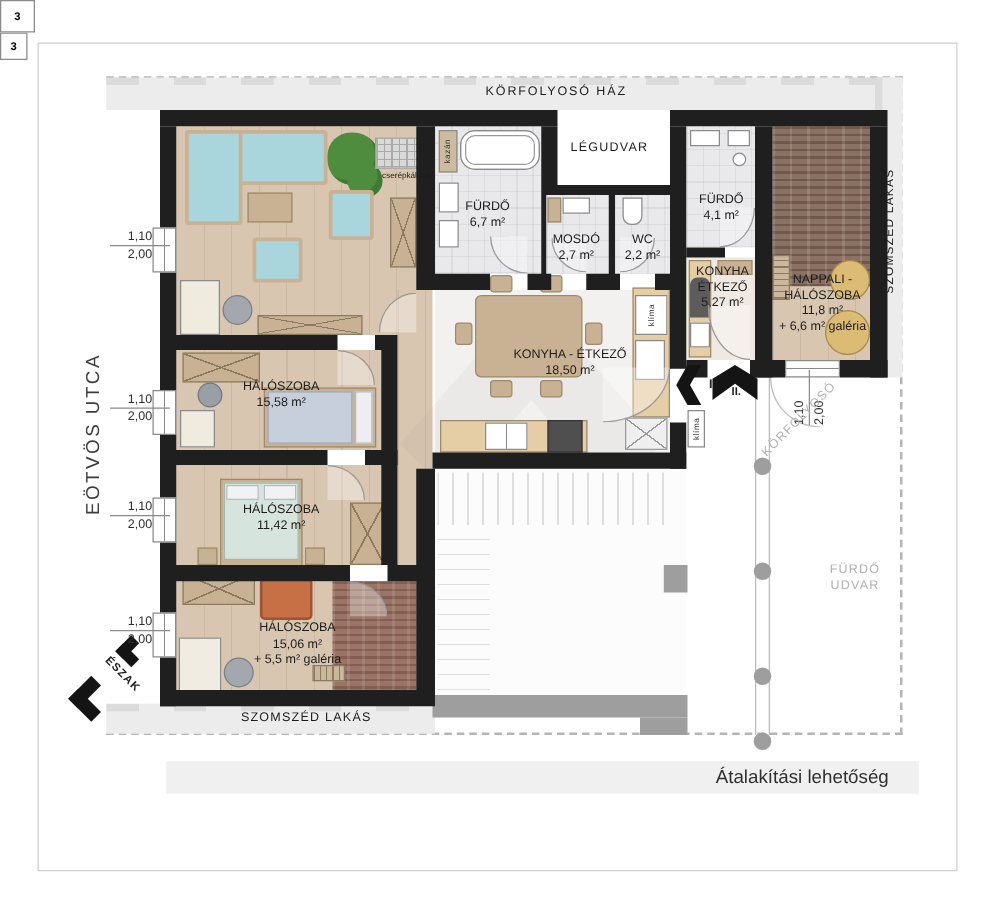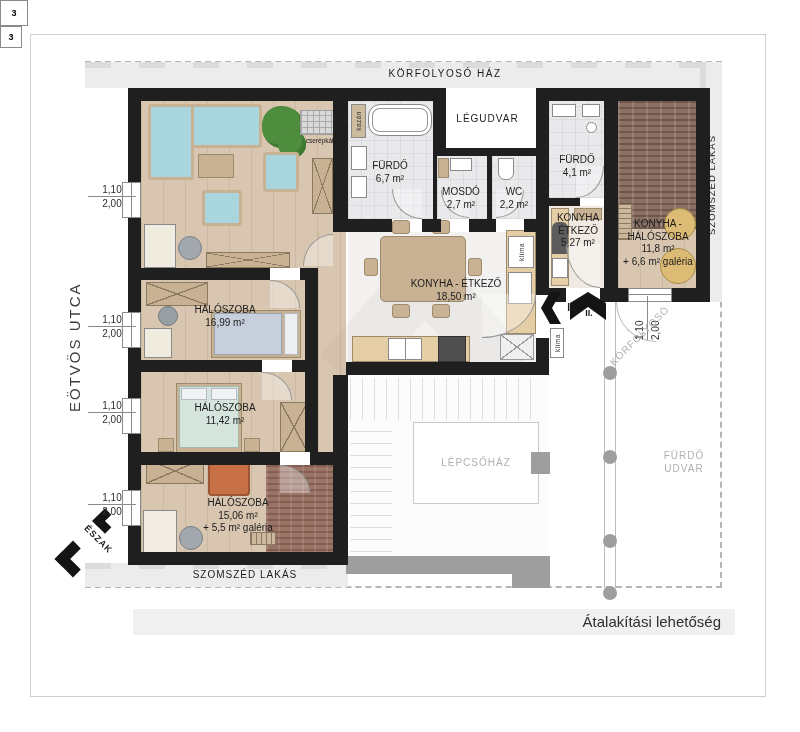--- a/index.html
+++ b/index.html
@@ -310,7 +310,7 @@
     <div>+ 5,5 m² galéria</div>
   </div>
   <div class="lbl" style="left:606px;top:218px;width:104px">
-    <div>KONYHA -</div>
+    <div>NAPPALI -</div>
     <div>HÁLÓSZOBA</div>
     <div>11,8 m²</div>
     <div>+ 6,6 m² galéria</div>

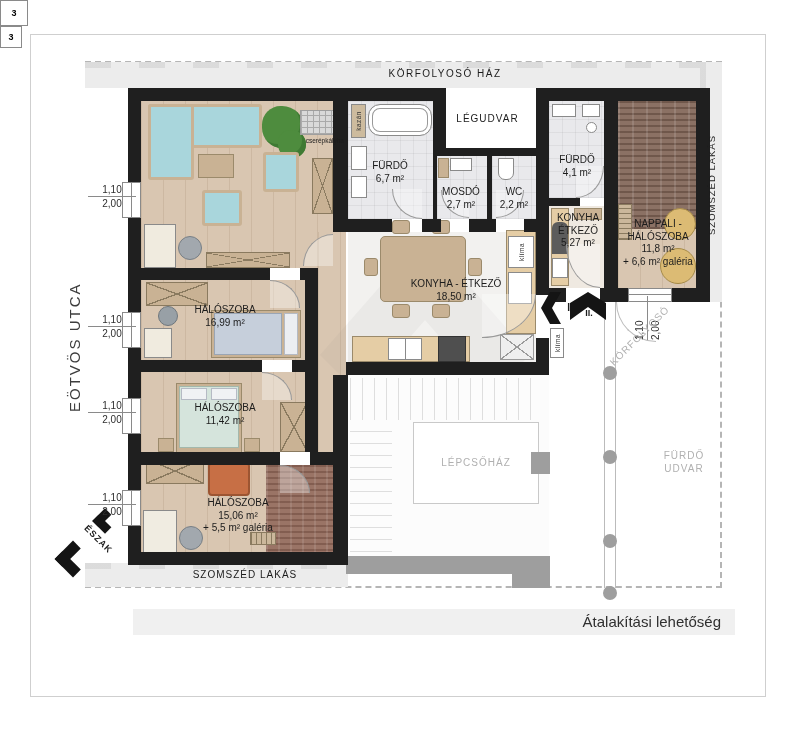--- a/index.html
+++ b/index.html
@@ -298,7 +298,7 @@
   </div>
   <div class="lbl" style="left:150px;top:304px;width:150px">
     <div>HÁLÓSZOBA</div>
-    <div>16,99 m²</div>
+    <div>15,58 m²</div>
   </div>
   <div class="lbl" style="left:150px;top:402px;width:150px">
     <div>HÁLÓSZOBA</div>

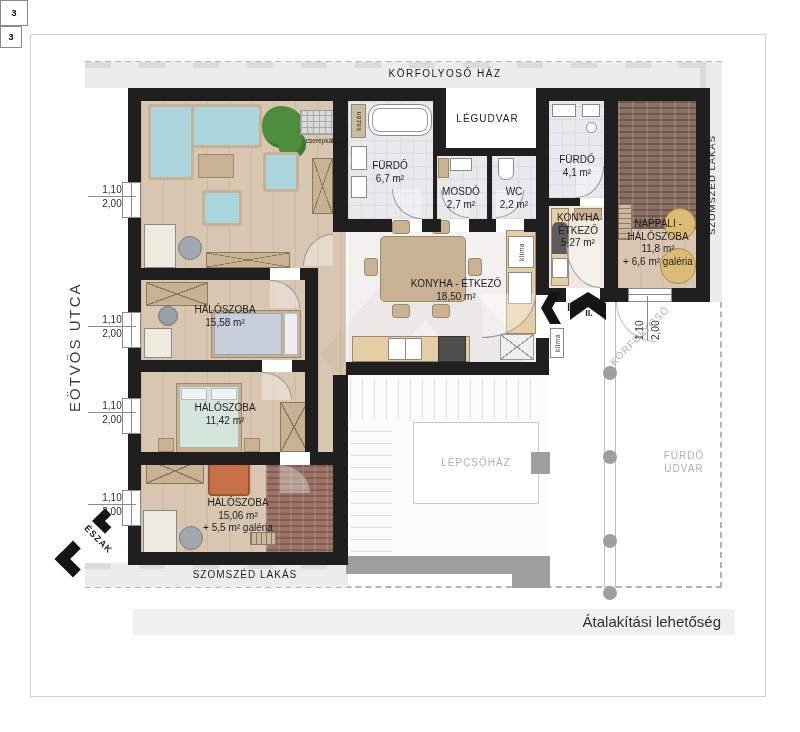--- a/index.html
+++ b/index.html
@@ -95,9 +95,6 @@
   <i class="stairzone" style="left:346px;top:375px;width:203px;height:181px"></i>
   <i class="treadsV" style="left:350px;top:378px;width:186px;height:42px"></i>
   <i class="treadsH" style="left:350px;top:420px;width:42px;height:132px"></i>
-  <div class="abs" style="left:413px;top:422px;width:126px;height:82px;background:#fff;border:1px solid #c9c9c9;z-index:2;display:flex;align-items:center;justify-content:center">
-    <span class="lbl gray" style="position:static">LÉPCSŐHÁZ</span>
-  </div>
   <i class="graywall" style="left:531px;top:452px;width:19px;height:22px"></i>
   <i class="graywall" style="left:346px;top:556px;width:204px;height:18px"></i>
   <i class="graywall" style="left:512px;top:574px;width:38px;height:14px"></i>

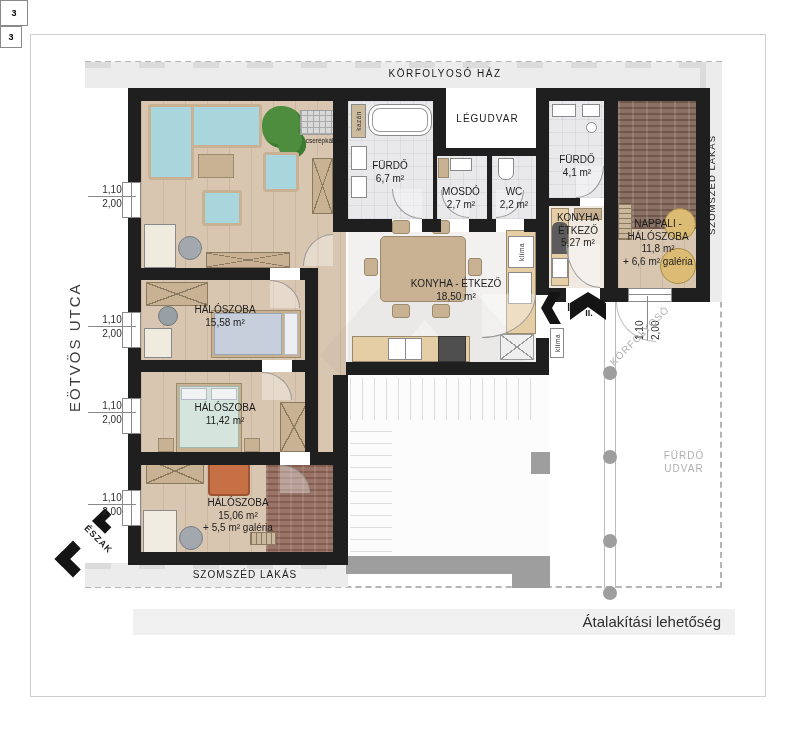--- a/index.html
+++ b/index.html
@@ -45,7 +45,7 @@
   .rail{border-left:1px solid #bbb;border-right:1px solid #bbb;z-index:1;}
   .chev{border-left:11px solid #141414;border-bottom:11px solid #141414;transform:rotate(45deg);z-index:7;}
   .plant{background:#4e8c3e;border-radius:46% 54% 50% 50%;box-shadow:inset -4px -4px 0 #3f7a33;z-index:3;}
-  .titlebar{background:#f0f0f0;color:#2f2f2f;font-size:15px;line-height:26px;text-align:right;padding-right:14px;z-index:2;}
+  .titlebar{background:#f0f0f0;color:#2f2f2f;font-size:15px;line-height:26px;text-align:right;padding-right:24px;z-index:2;}
   .ladder{background:#cbb79b;border:1px solid #8a7a5f;background-image:repeating-linear-gradient(0deg,#8a7a5f 0 1px,transparent 1px 5px);z-index:3;}
   .ladderV{background:#cbb79b;border:1px solid #8a7a5f;background-image:repeating-linear-gradient(90deg,#8a7a5f 0 1px,transparent 1px 5px);z-index:3;}
   svg{position:absolute;z-index:7;overflow:visible;}

